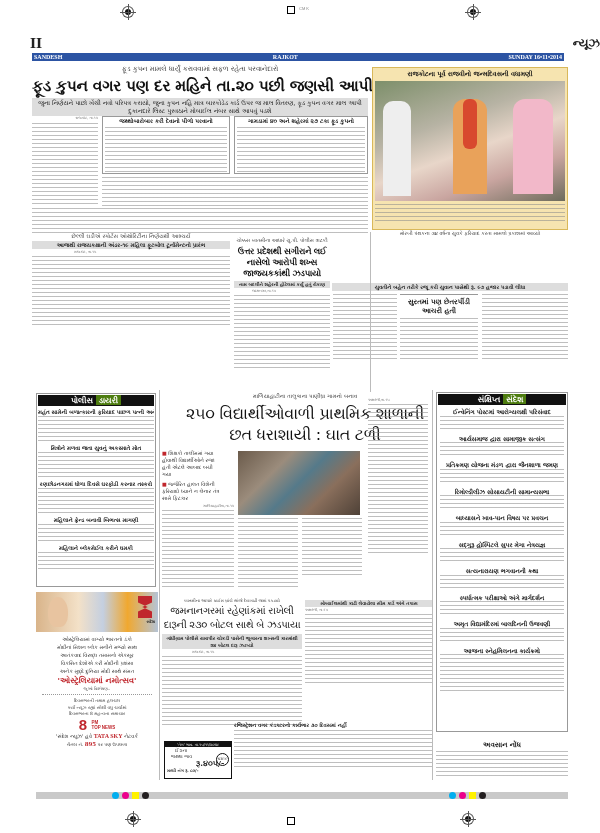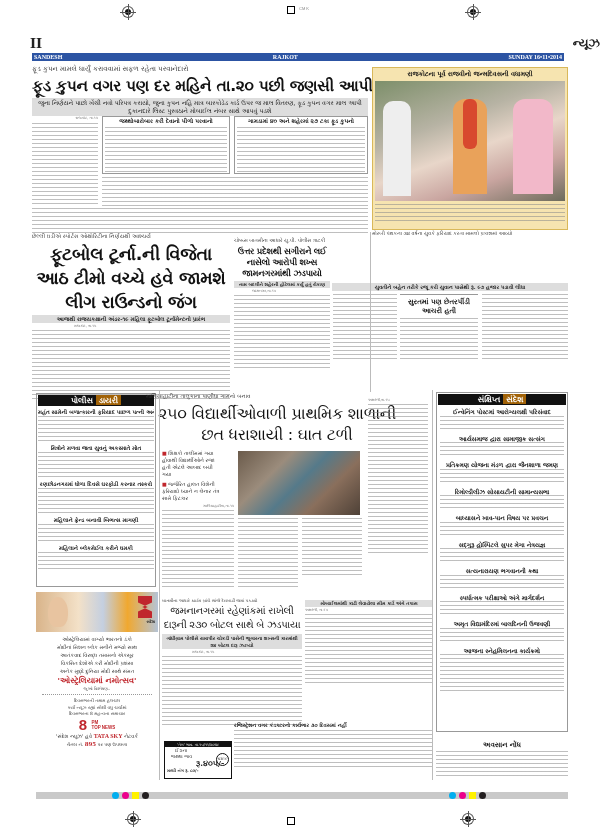--- a/index.html
+++ b/index.html
@@ -13,7 +13,7 @@
   .pageno { left: 30px; top: 36px; font-size: 13px; font-weight: bold; font-family: "DejaVu Serif", serif; }
   .section { left: 0; width: 600px; top: 36px; text-align: right; font-size: 12px; font-weight: bold; }
   .bluebar { left: 32px; top: 53px; width: 532px; height: 8px; background: #2c54a3; color: #fff; font-size: 6px; font-weight: bold; display: flex; justify-content: space-between; align-items: center; padding: 0 2px; font-family: "Liberation Serif", serif; }
-  .kicker { font-size: 7.5px; text-align: left; color: #333; }
+  .kicker { font-size: 7.5px; text-align: center; color: #333; }
   .hl-big { font-family: "DejaVu Sans", sans-serif; font-weight: bold; text-align: center; color: #111; letter-spacing: -0.3px; }
   .grey-strip { background: #ddd; text-align: center; font-size: 6.5px; font-weight: bold; color: #222; }
   .body-text { font-size: 3.6px; line-height: 5px; color: #666; text-align: justify; overflow: hidden; }

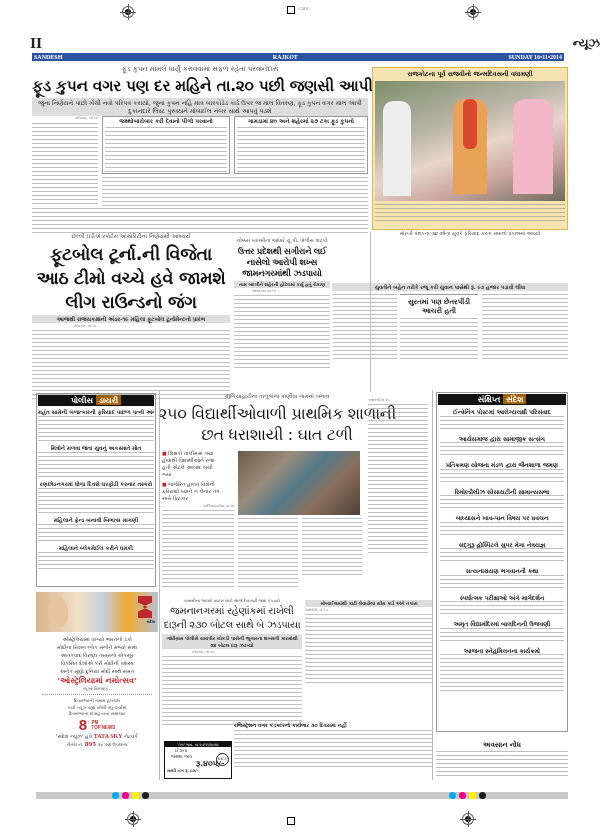--- a/index.html
+++ b/index.html
@@ -91,7 +91,6 @@
 <div class="abs lines" style="left:32px;top:208px;width:336px;height:26px;"></div>
 <div class="abs" style="left:32px;top:233px;width:198px;">
   <div class="kicker" style="font-size:5.6px;">છેલ્લી ઘડીએ સ્પોર્ટસ ઓથોરિટીના નિર્ણયથી આશ્ચર્ય</div>
-  <div class="hl-big" style="font-size:17.5px;line-height:24px;margin-top:2px;">ફૂટબોલ ટૂર્ના.ની વિજેતા આઠ ટીમો વચ્ચે હવે જામશે લીગ રાઉન્ડનો જંગ</div>
   <div class="grey-strip" style="font-size:5.6px;line-height:8px;margin-top:1px;">આજથી રાજયકક્ષાની અંડર-૧૯ મહિલા ફૂટબોલ ટૂર્નામેન્ટનો પ્રારંભ</div>
   <div class="body-text" style="text-align:left;padding-left:42px;margin-top:1px;">રાજકોટ, તા.૧૫</div>
   <div class="lines" style="height:70px;margin-top:1px;"></div>

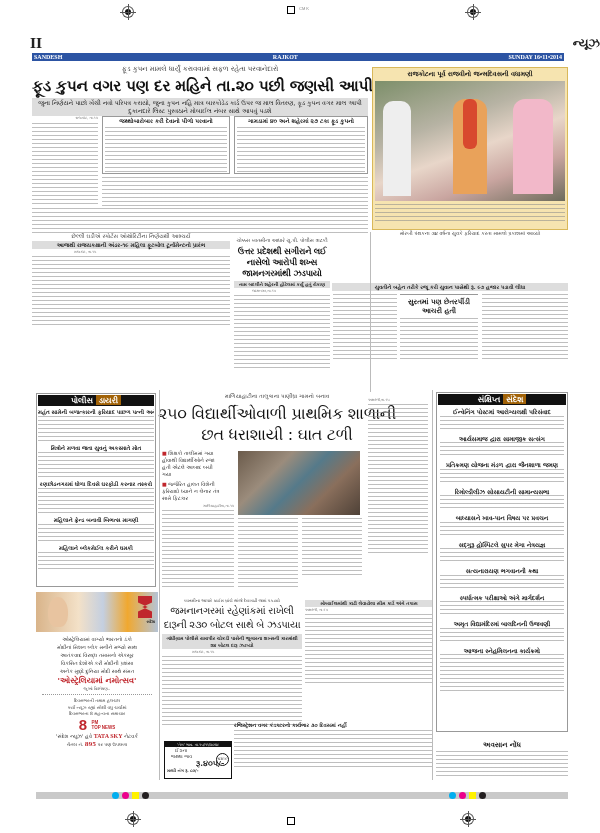--- a/index.html
+++ b/index.html
@@ -98,7 +98,7 @@
 
 <div class="abs" style="left:234px;top:237px;width:96px;">
   <div class="kicker" style="font-size:5px;">ચોક્કસ બાતમીના આધારે યુ.પી. પોલીસ ત્રાટકી</div>
-  <div class="hl-big" style="font-size:8.5px;line-height:11px;margin-top:2px;">ઉત્તર પ્રદેશથી સગીરાને લઈ નાસેલો આરોપી શખ્સ જામનગરમાંથી ઝડપાયો</div>
+  <div class="hl-big" style="font-size:8.5px;line-height:11px;margin-top:2px;">ઉત્તર પ્રદેશથી સગીરાને લઈ નાસેલો આરોપી શખ્સ જાજયકકાંથી ઝડપાયો</div>
   <div class="grey-strip" style="font-size:4.6px;line-height:7px;margin-top:2px;">નામ બદલીને શહેરની હોટેલમાં કર્યું હતું રોકાણ</div>
   <div class="body-text" style="text-align:left;padding-left:18px;margin-top:1px;">જામનગર,તા.૧૫</div>
   <div class="lines" style="height:74px;margin-top:1px;"></div>

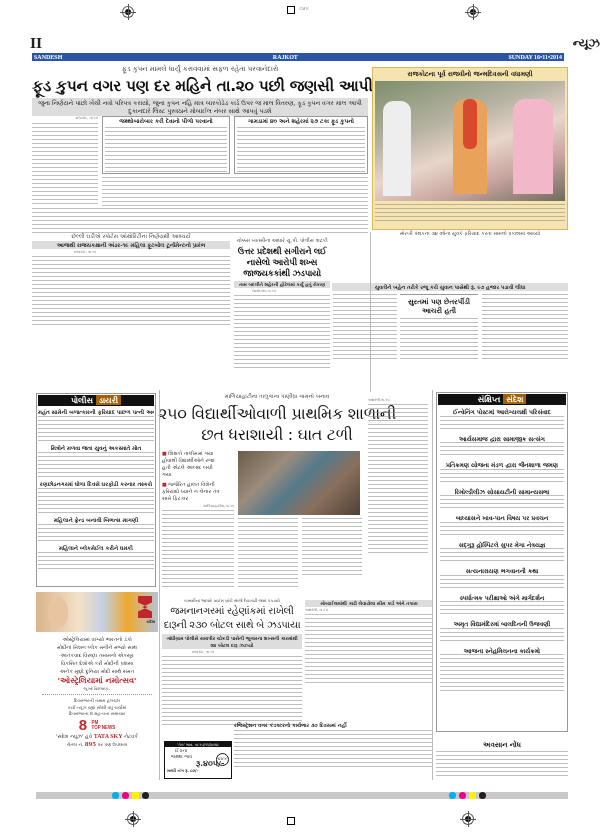--- a/index.html
+++ b/index.html
@@ -21,7 +21,7 @@
   .col-rule { position: absolute; width: 1px; background: #bbb; }
   .box { border: 1px solid #999; }
   .dark-head { background: #111; color: #fff; text-align: center; font-weight: bold; font-size: 9px; }
-  .dark-head .red { color: #fff; background: #a16207; padding: 0 3px; }
+  .dark-head .red { color: #fff; background: #4d7c0f; padding: 0 3px; }
   .sub-hl { font-size: 6px; font-weight: bold; text-align: center; color: #111; }
   .photo { background: linear-gradient(160deg,#7d8f6a 0%,#b7b3a4 35%,#e8d6c9 55%,#c9a5a0 75%,#6d6c5c 100%); }
   .photo2 { background: linear-gradient(135deg,#6b5b4b 0%,#9b8c7c 30%,#557a8a 50%,#8a6f5c 70%,#4e4137 100%); }

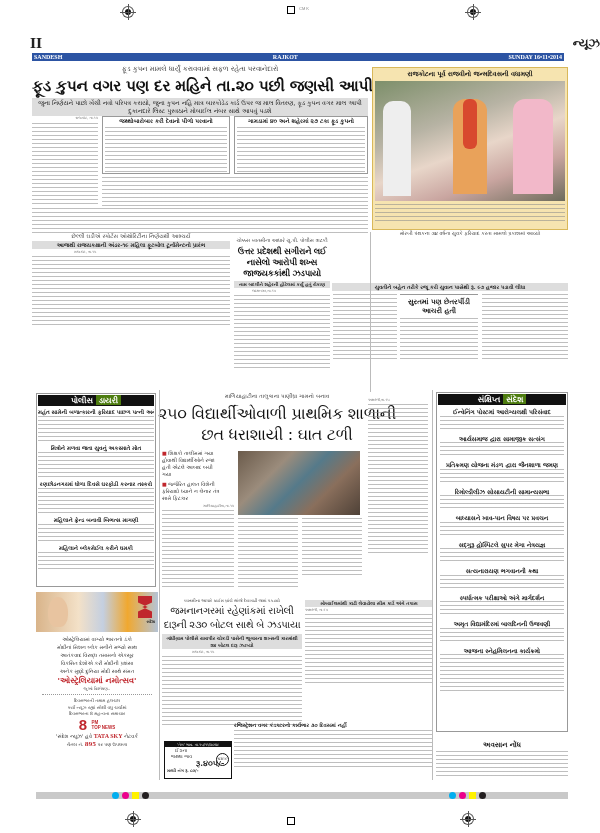--- a/index.html
+++ b/index.html
@@ -123,7 +123,7 @@
     </div>
 </div>
 
-<div class="abs" style="left:146px;top:393px;width:262px;">
+<div class="abs" style="left:174px;top:393px;width:262px;">
   <div class="kicker" style="font-size:5.6px;">માળિયાહાટીના તાલુકાના પાણીધ્રા ગામનો બનાવ</div>
   <div class="hl-big" style="font-size:16px;line-height:21px;margin-top:3px;font-weight:normal;">૨૫૦ વિદ્યાર્થીઓવાળી પ્રાથમિક શાળાની છત ધરાશાયી : ઘાત ટળી</div>
 </div>

